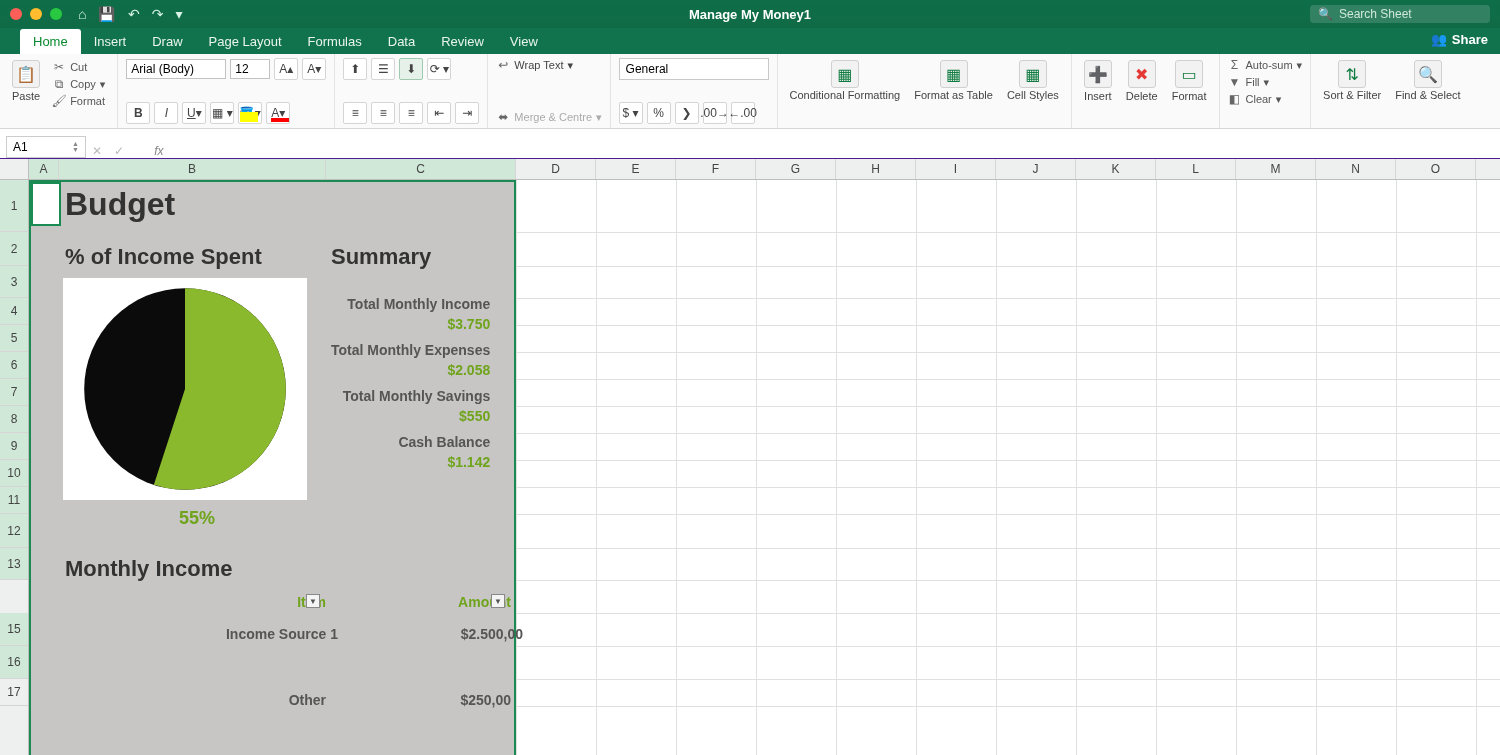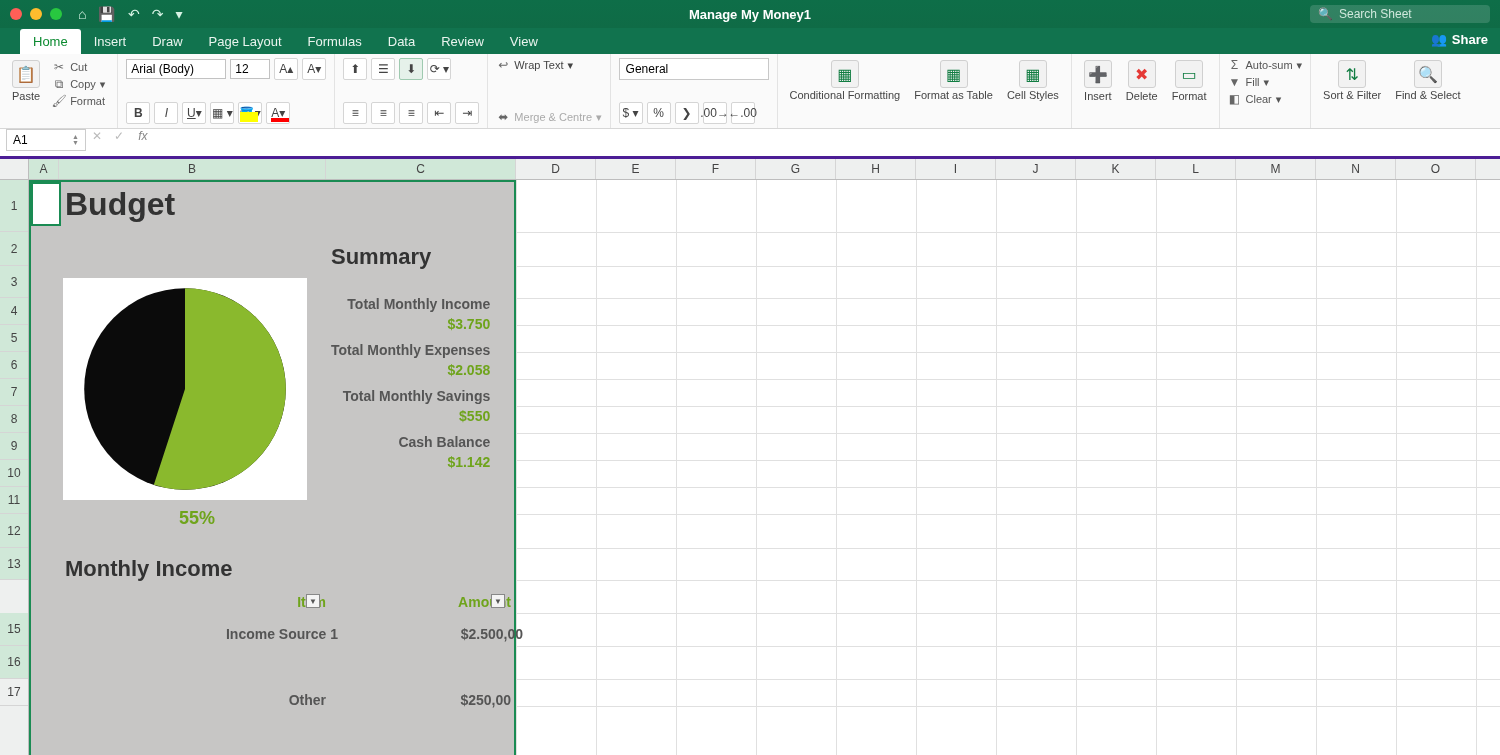--- a/index.html
+++ b/index.html
@@ -42,7 +42,7 @@
   .stack { display:flex; flex-direction:column; gap:3px; font-size:11px; color:#555;}
 
   
-  .fbar { height: 30px; border-bottom: 3px solid #4c1d95; display: flex; align-items: flex-start; background: #fff; }
+  .fbar { height: 30px; border-bottom: 1px solid #4c1d95; display: flex; align-items: flex-end; background: #fff; }
   .namebox { width: 80px; height: 22px; border: 1px solid #ccc; margin-left: 6px; padding: 2px 6px; font-size: 12px; display:flex; align-items:center; justify-content:space-between;}
   .namebox .spin { display:flex; flex-direction:column; font-size:7px; line-height:6px; color:#888;}
   .fbar .fx { margin: 0 8px; color: #888; font-style: italic; font-size: 12px; }

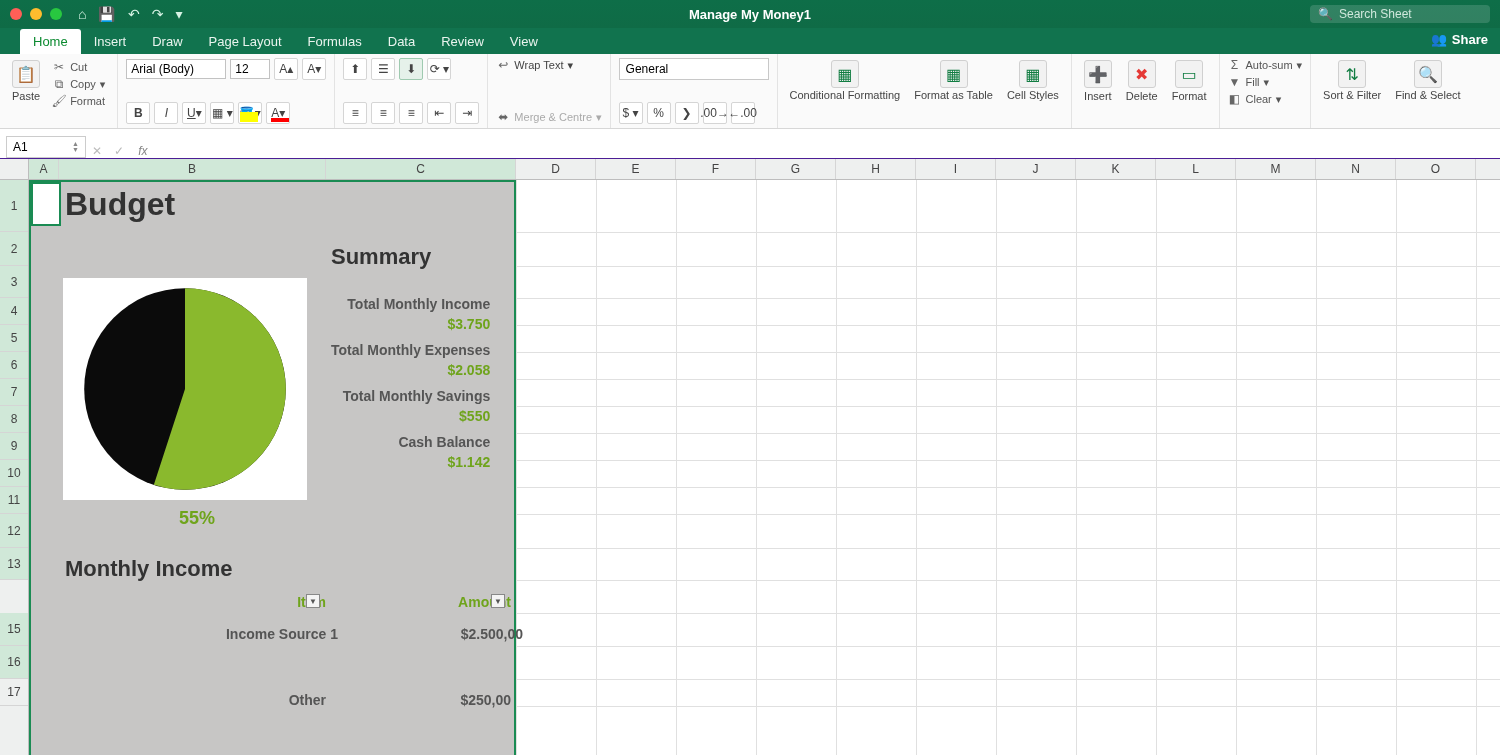--- a/index.html
+++ b/index.html
@@ -45,7 +45,7 @@
   .fbar { height: 30px; border-bottom: 1px solid #4c1d95; display: flex; align-items: flex-end; background: #fff; }
   .namebox { width: 80px; height: 22px; border: 1px solid #ccc; margin-left: 6px; padding: 2px 6px; font-size: 12px; display:flex; align-items:center; justify-content:space-between;}
   .namebox .spin { display:flex; flex-direction:column; font-size:7px; line-height:6px; color:#888;}
-  .fbar .fx { margin: 0 8px; color: #888; font-style: italic; font-size: 12px; }
+  .fbar .fx { margin: 0 24px; color: #888; font-style: italic; font-size: 12px; }
   .fbar .xc { margin: 0 6px; color:#bbb; font-size:12px;}
   .fbar input { flex:1; border:none; outline:none; font-size:12px; }
 

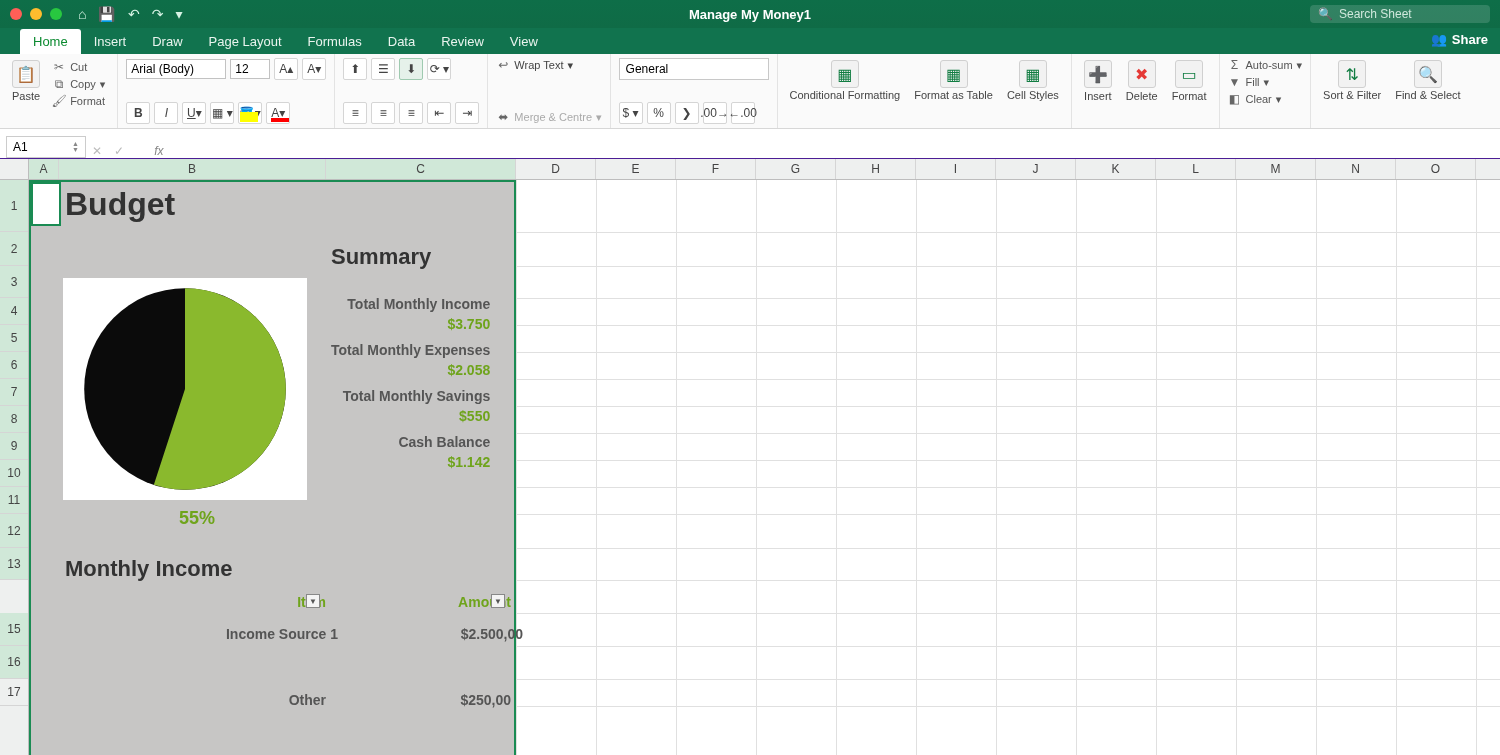--- a/index.html
+++ b/index.html
@@ -335,6 +335,7 @@
     <div class="budget">
       <div class="cellA1"></div>
       <div class="btitle">Budget</div>
+      <div class="section-h pct-h">% of Income Spent</div>
       <div class="section-h sum-h">Summary</div>
 
       <div class="chart">

